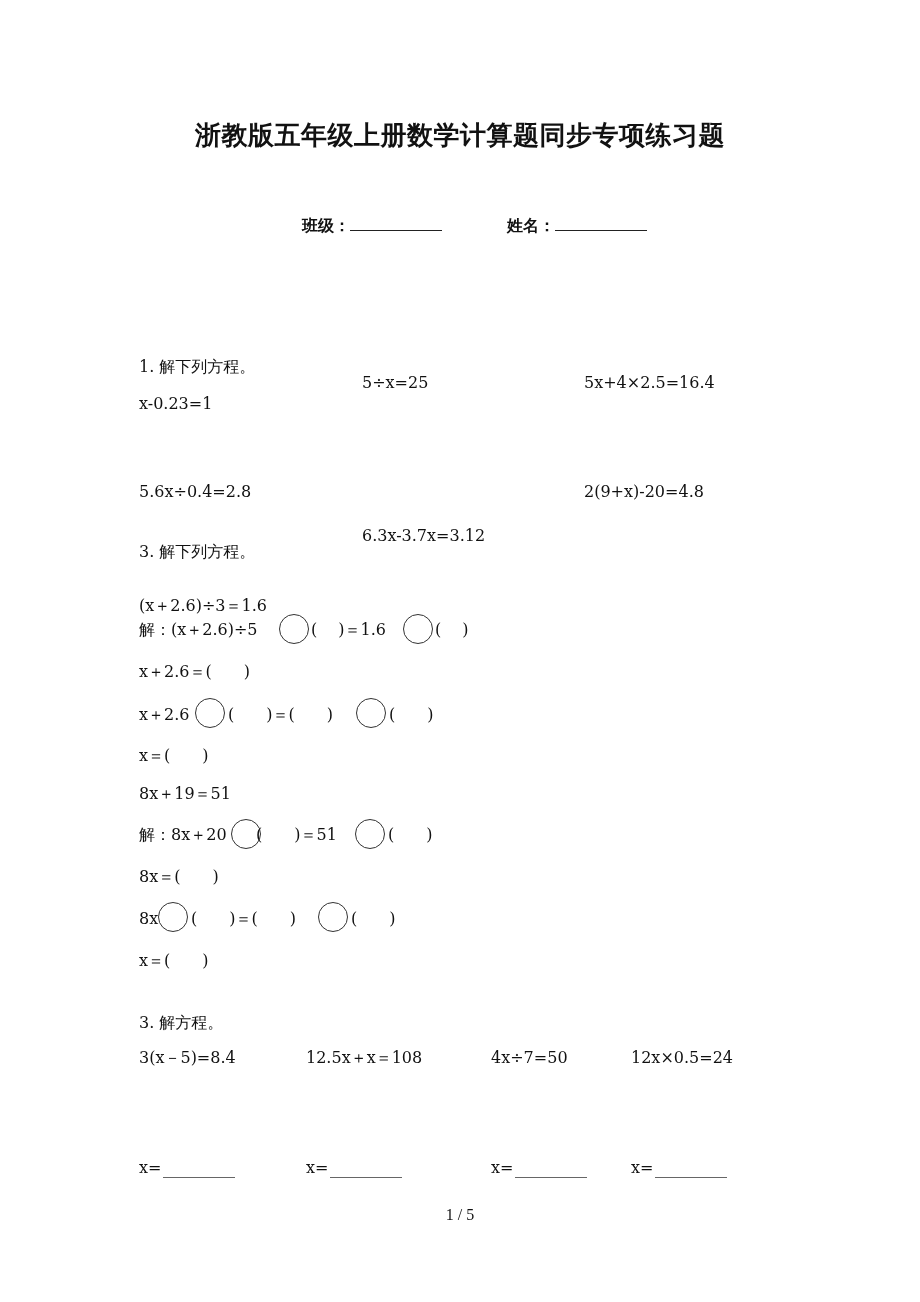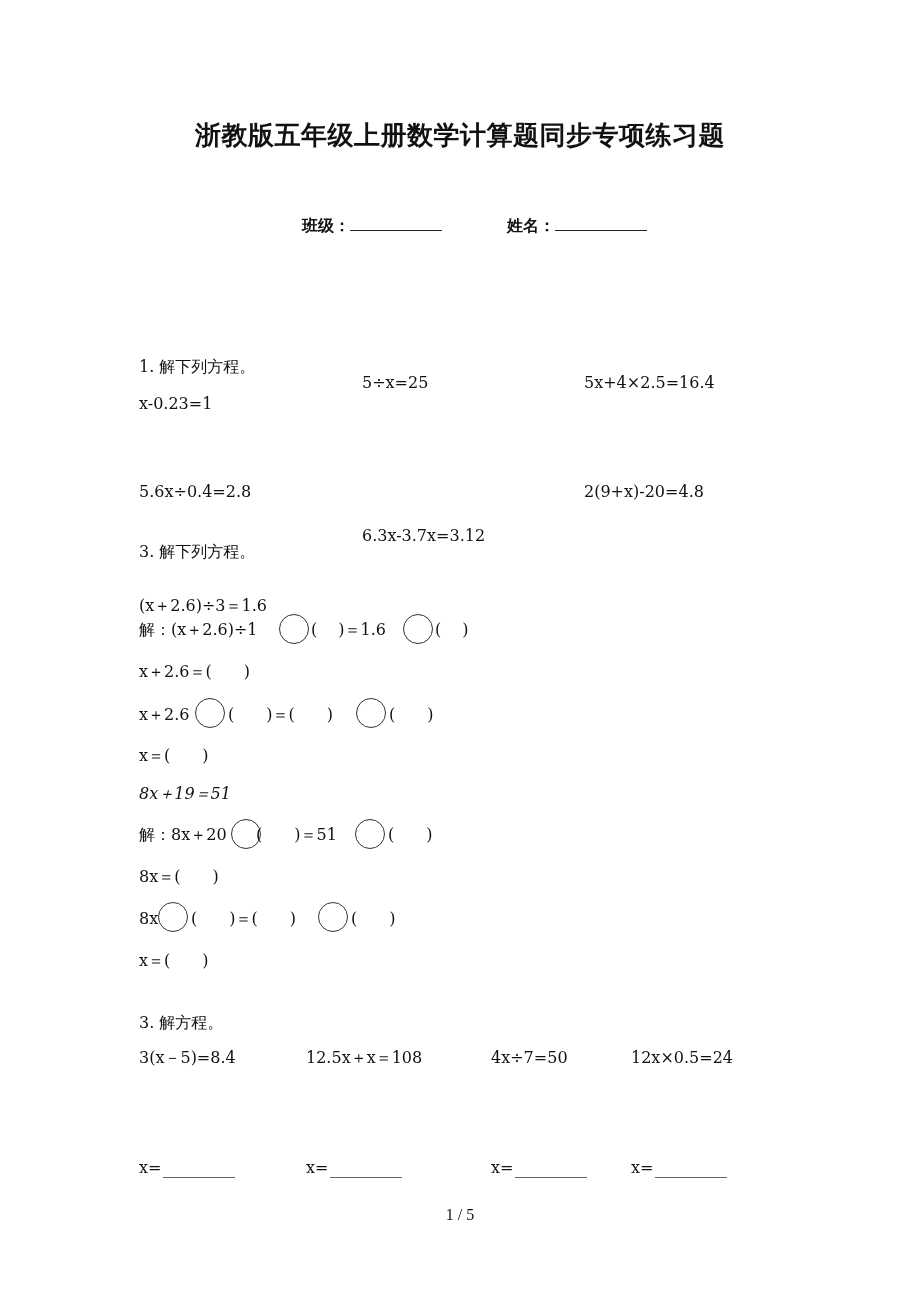--- a/index.html
+++ b/index.html
@@ -44,7 +44,7 @@
 
 <div class="abs eq" style="left:139px; top:596px;">(x＋2.6)÷3＝1.6</div>
 
-<div class="abs eq" style="left:139px; top:620px;">解：(x＋2.6)÷1</div>
+<div class="abs eq" style="left:139px; top:620px;">解：(x＋2.6)÷5</div>
 <div class="circle" style="left:279px; top:614px;"></div>
 <div class="abs eq" style="left:311px; top:620px;">(　 )＝1.6</div>
 <div class="circle" style="left:403px; top:614px;"></div>

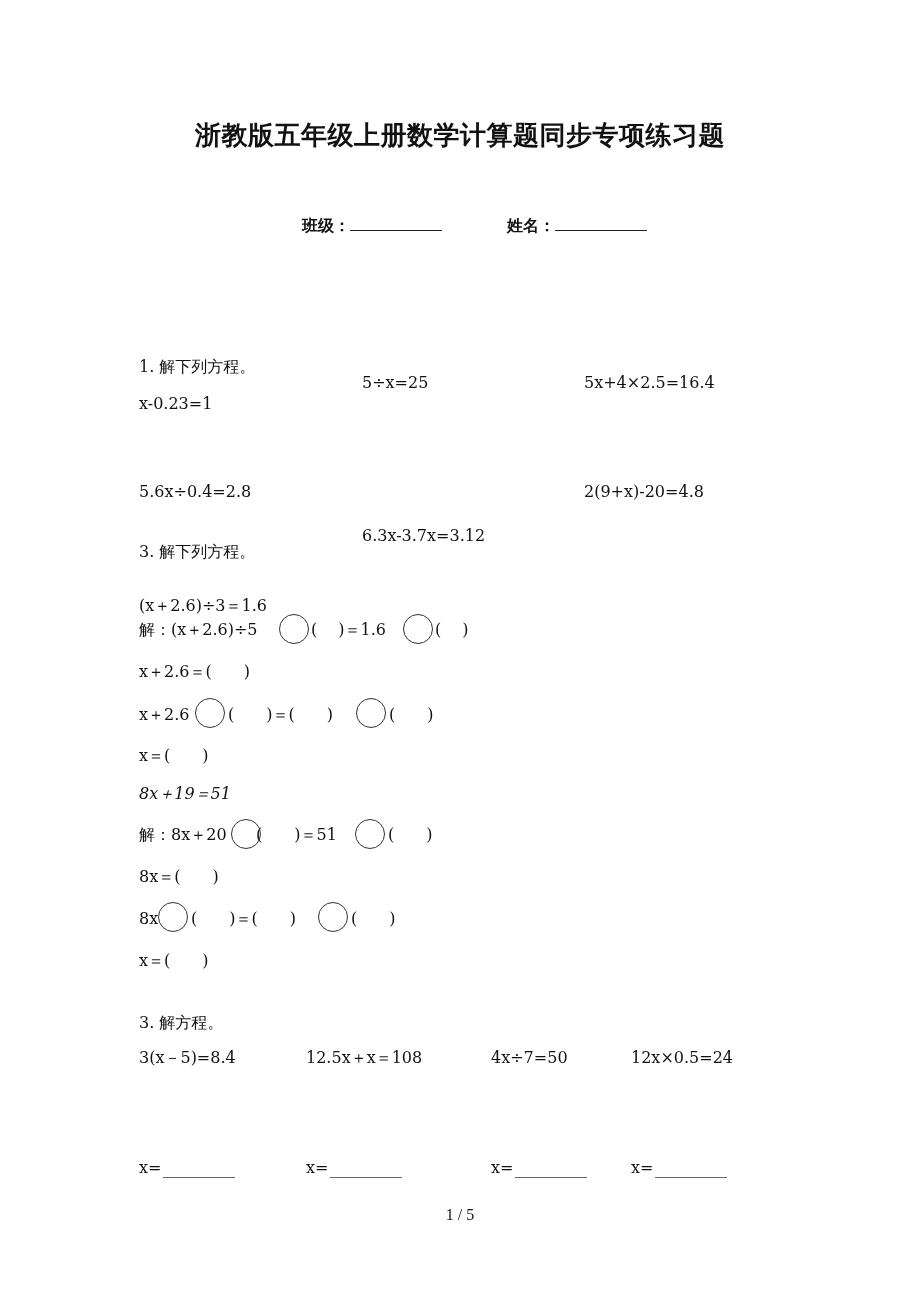--- a/index.html
+++ b/index.html
@@ -60,7 +60,7 @@
 
 <div class="abs eq" style="left:139px; top:746px;">x＝(　　)</div>
 
-<div class="abs eq" style="left:139px; top:784px;font-style:italic;">8x＋19＝51</div>
+<div class="abs eq" style="left:139px; top:784px;">8x＋19＝51</div>
 
 <div class="abs eq" style="left:139px; top:825px;">解：8x＋20</div>
 <div class="circle" style="left:231px; top:819px;"></div>

